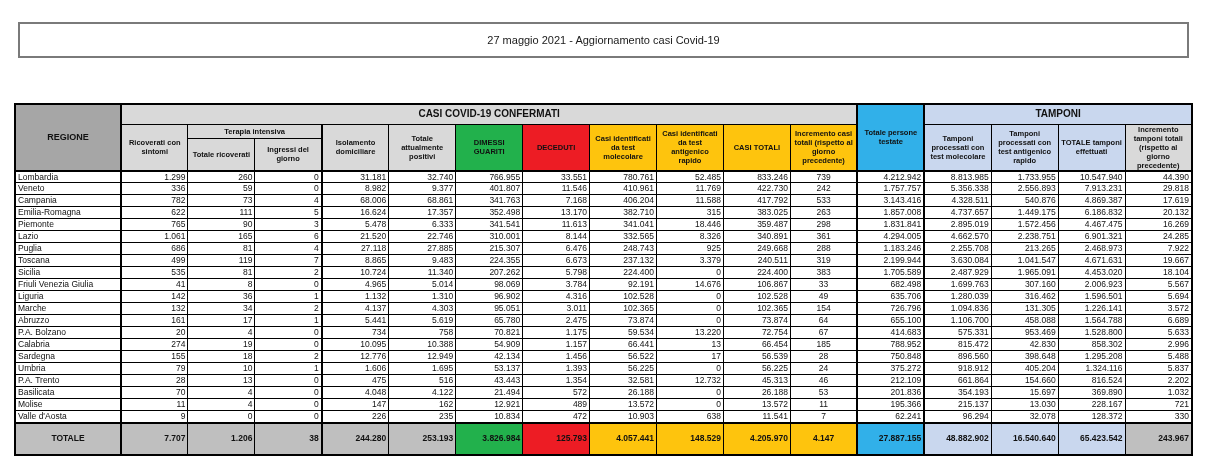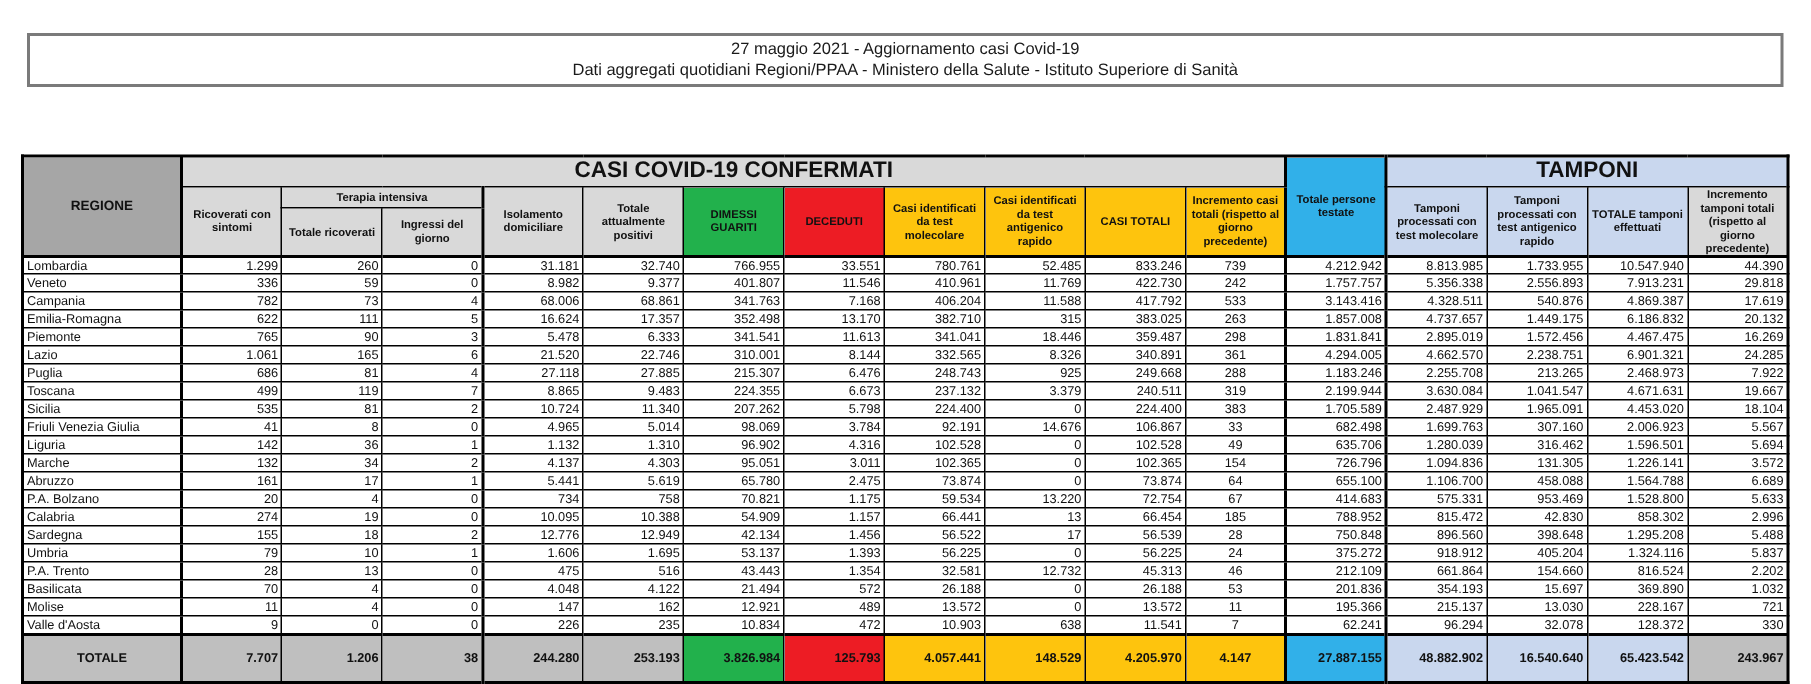--- a/index.html
+++ b/index.html
@@ -66,7 +66,6 @@
 
 <div class="title-box">
   <div class="title-line">27 maggio 2021 - Aggiornamento casi Covid-19</div>
-  <div class="title-line">Dati aggregati quotidiani Regioni/PPAA - Ministero della Salute - Istituto Superiore di Sanità</div>
 </div>
 
 <table class="covid">

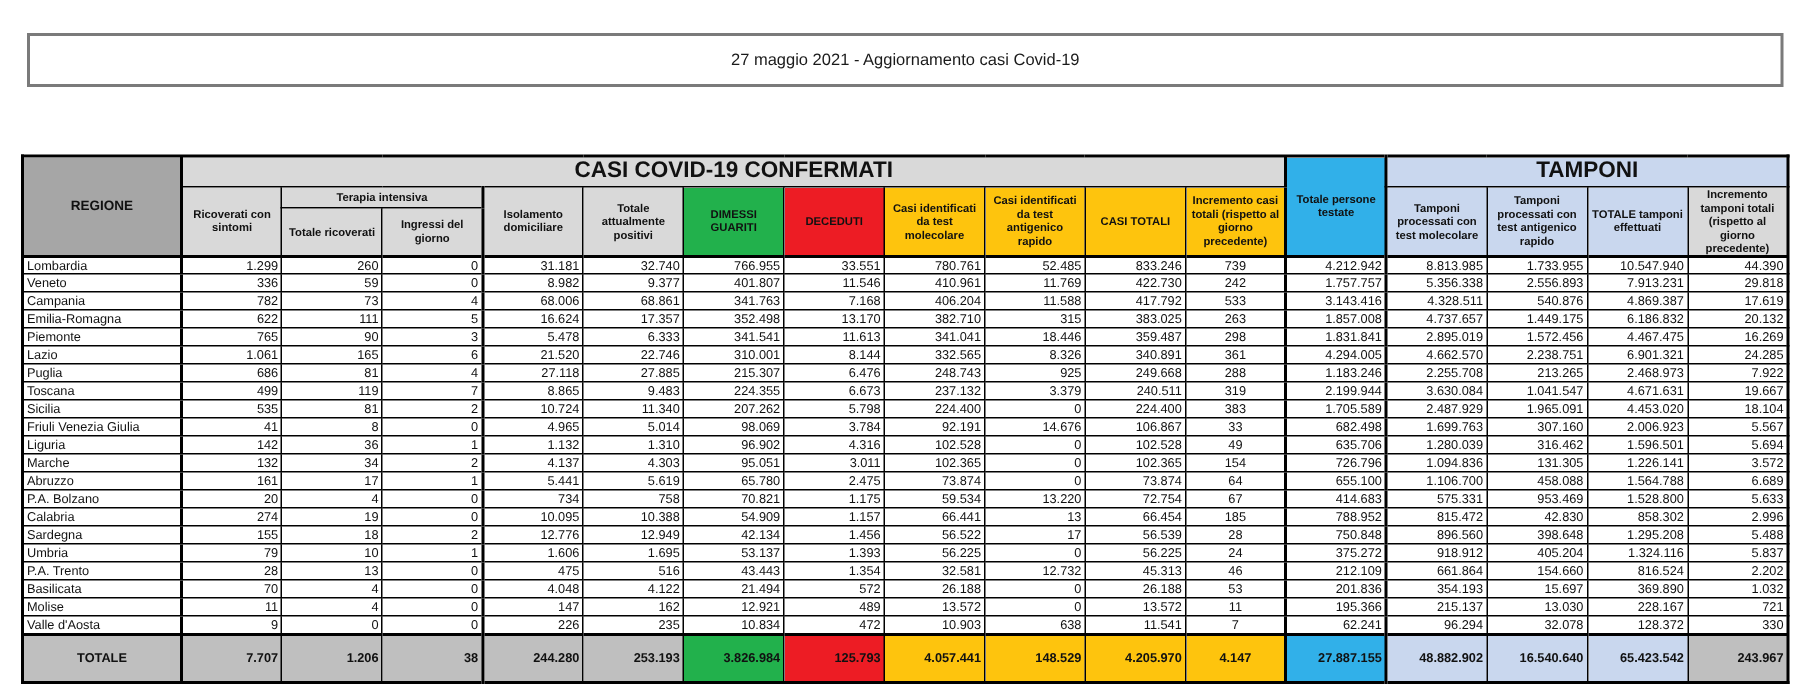--- a/index.html
+++ b/index.html
@@ -32,7 +32,7 @@
     line-height:1.2;background:var(--c-hgray);
   }
   .hr-a{height:20px;} .hr-b{height:14px;} .hr-c{height:32px;}
-  th.group-h{font-size:15px;}
+  th.group-h{font-size:10px;}
   th.h-dark{background:var(--c-hdark);font-size:9px;}
   th.h-green{background:var(--c-green);}
   th.h-red{background:var(--c-red);}

